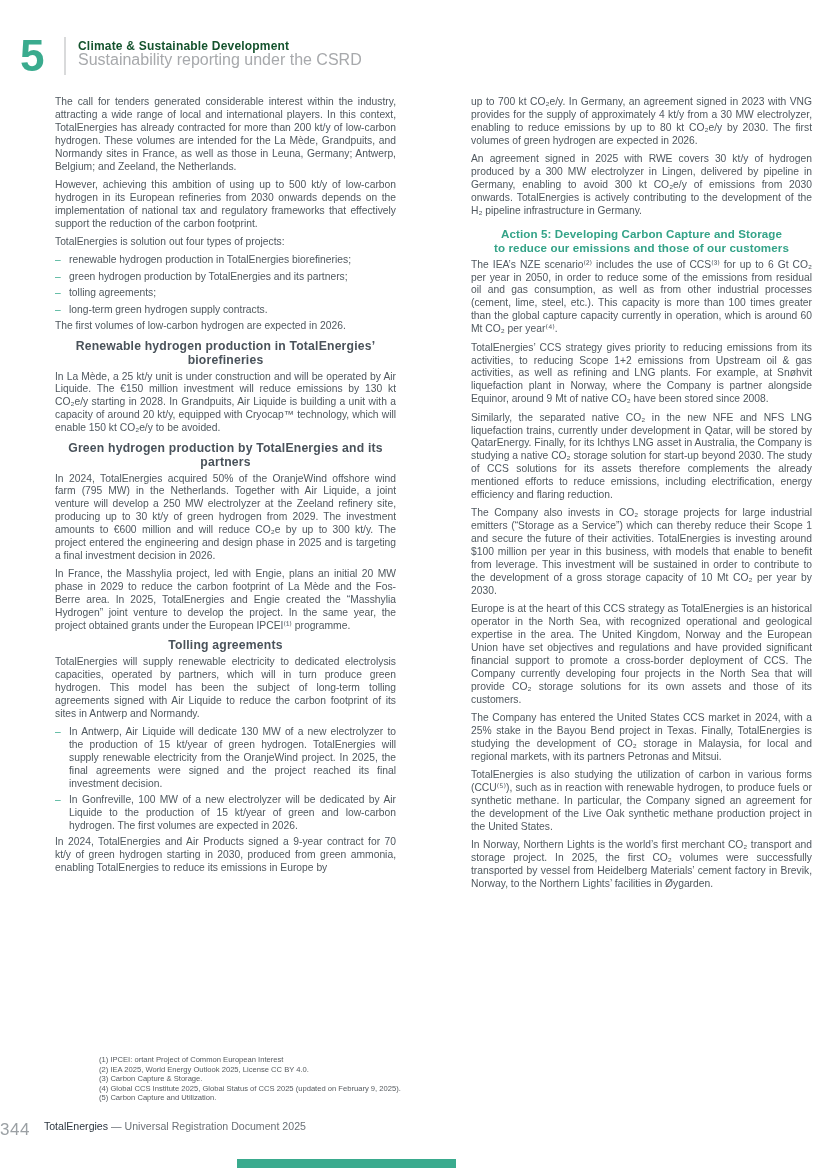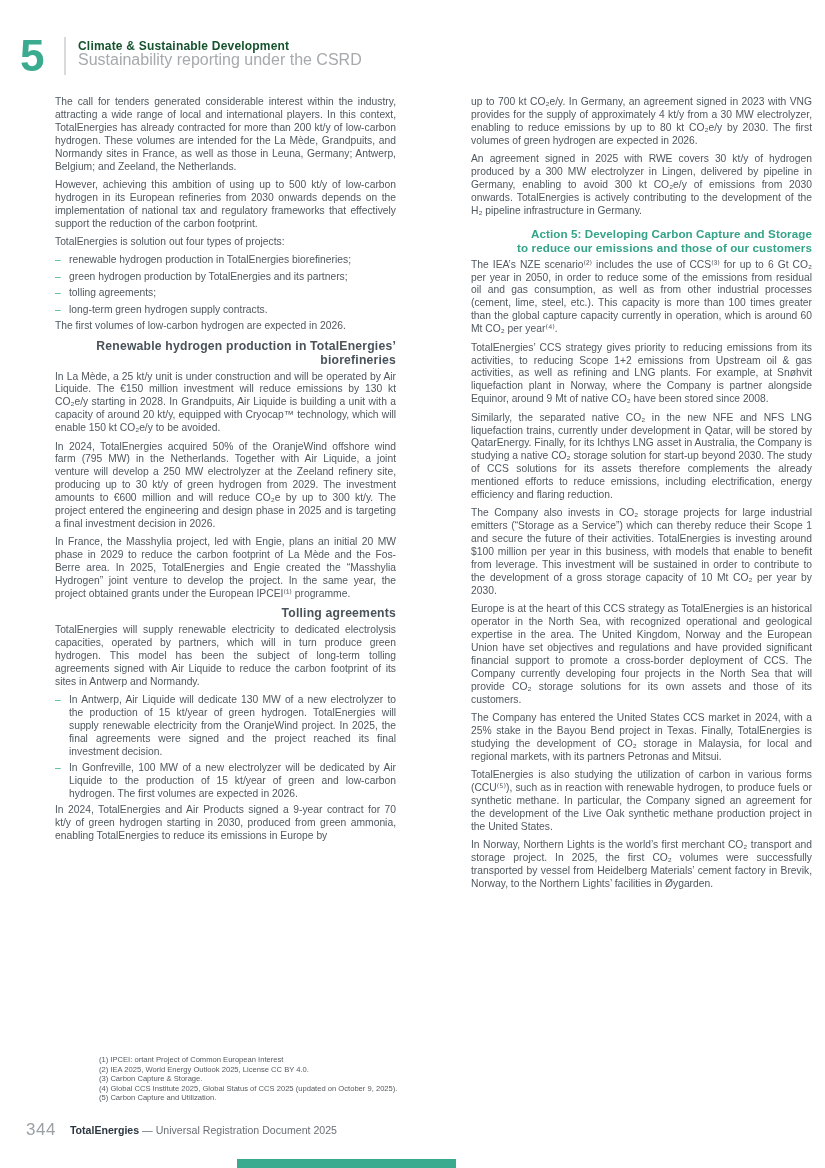--- a/index.html
+++ b/index.html
@@ -25,7 +25,7 @@
   }
   .action-h{
     margin:9px 0 4px 0;font-size:11.6px;line-height:14px;font-weight:700;color:#34a388;
-    text-align:right;white-space:pre-line;letter-spacing:.1px;
+    text-align:center;white-space:pre-line;letter-spacing:.1px;
   }
   .bullet{display:flex;margin:0 0 3.5px 0;}
   .bullet .dash{color:#3aab8e;width:14px;flex:0 0 14px;}

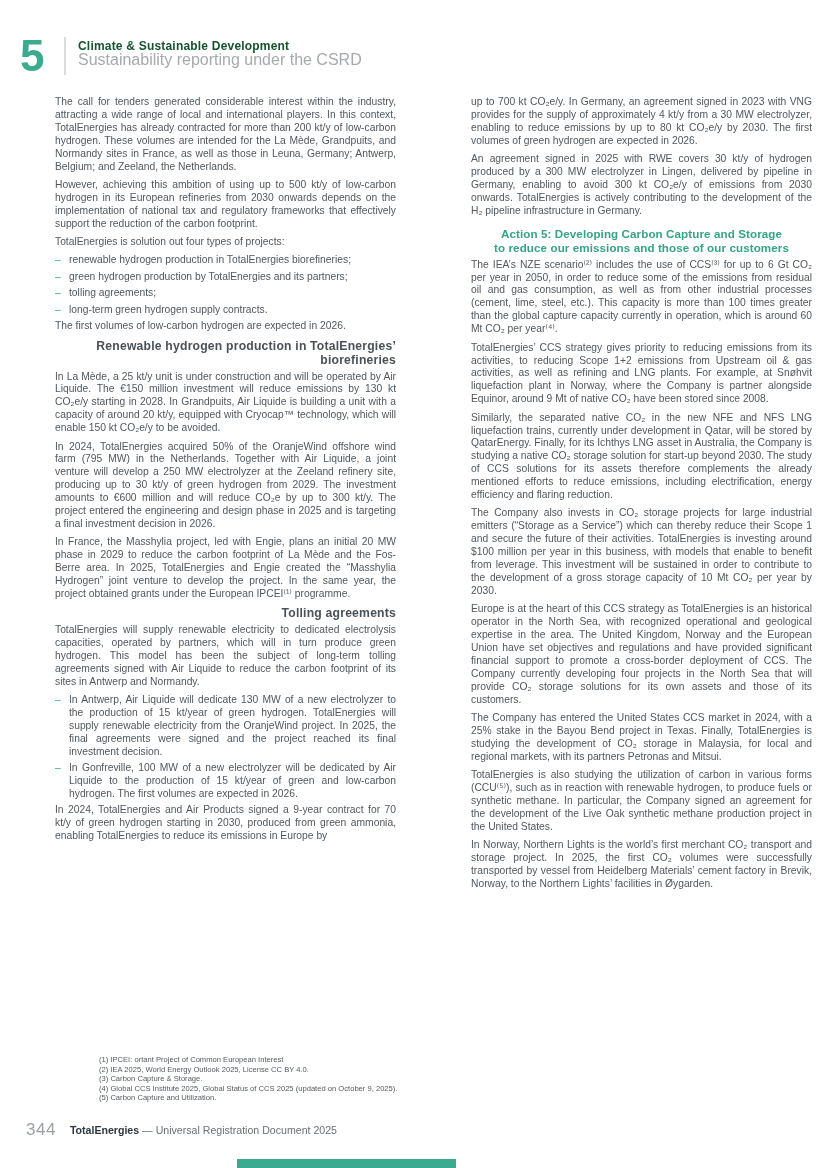--- a/index.html
+++ b/index.html
@@ -21,7 +21,7 @@
   .para{margin:0 0 5.5px 0;}
   .sec-h{
     margin:4px 0 3px 0;font-size:12.2px;line-height:14.5px;font-weight:700;color:#49525a;
-    text-align:right;letter-spacing:.2px;
+    text-align:center;letter-spacing:.2px;
   }
   .action-h{
     margin:9px 0 4px 0;font-size:11.6px;line-height:14px;font-weight:700;color:#34a388;

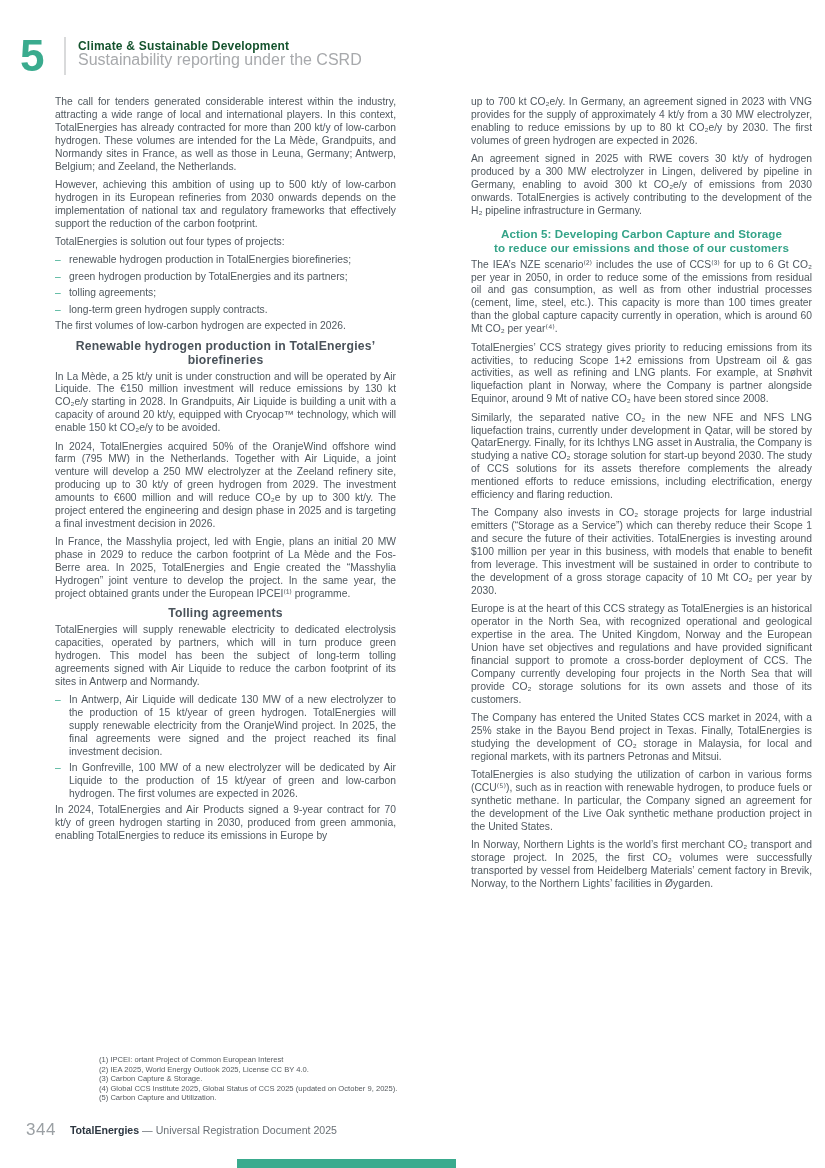--- a/index.html
+++ b/index.html
@@ -77,6 +77,7 @@
       <p class="para">The first volumes of low-carbon hydrogen are expected in 2026.</p>
       <h3 class="sec-h">Renewable hydrogen production in TotalEnergies’ biorefineries</h3>
       <p class="para">In La Mède, a 25 kt/y unit is under construction and will be operated by Air Liquide. The €150 million investment will reduce emissions by 130 kt CO₂e/y starting in 2028. In Grandpuits, Air Liquide is building a unit with a capacity of around 20 kt/y, equipped with Cryocap™ technology, which will enable 150 kt CO₂e/y to be avoided.</p>
+      <h3 class="sec-h">Green hydrogen production by TotalEnergies and its partners</h3>
       <p class="para">In 2024, TotalEnergies acquired 50% of the OranjeWind offshore wind farm (795 MW) in the Netherlands. Together with Air Liquide, a joint venture will develop a 250 MW electrolyzer at the Zeeland refinery site, producing up to 30 kt/y of green hydrogen from 2029. The investment amounts to €600 million and will reduce CO₂e by up to 300 kt/y. The project entered the engineering and design phase in 2025 and is targeting a final investment decision in 2026.</p>
       <p class="para">In France, the Masshylia project, led with Engie, plans an initial 20 MW phase in 2029 to reduce the carbon footprint of La Mède and the Fos-Berre area. In 2025, TotalEnergies and Engie created the “Masshylia Hydrogen” joint venture to develop the project. In the same year, the project obtained grants under the European IPCEI⁽¹⁾ programme.</p>
       <h3 class="sec-h">Tolling agreements</h3>

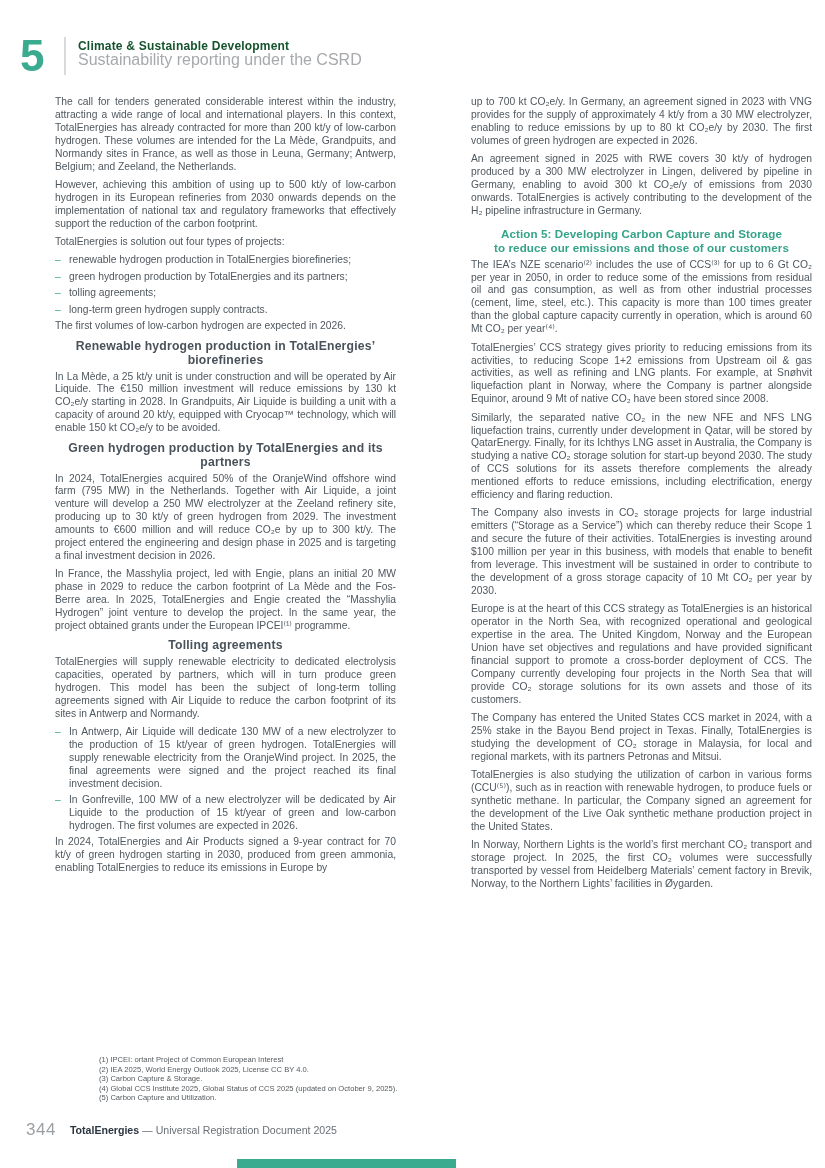--- a/index.html
+++ b/index.html
@@ -111,7 +111,7 @@
       <div class="fnote">(1)  IPCEI: ortant Project of Common European Interest</div>
       <div class="fnote">(2)  IEA 2025, World Energy Outlook 2025, License CC BY 4.0.</div>
       <div class="fnote">(3)  Carbon Capture &amp; Storage.</div>
-      <div class="fnote">(4)  Global CCS Institute 2025, Global Status of CCS 2025 (updated on October 9, 2025).</div>
+      <div class="fnote">(4)  Global CCS Institute 2025, Global Status of CCS 2025 (updated on February 9, 2025).</div>
       <div class="fnote">(5)  Carbon Capture and Utilization.</div>
     </div>
 

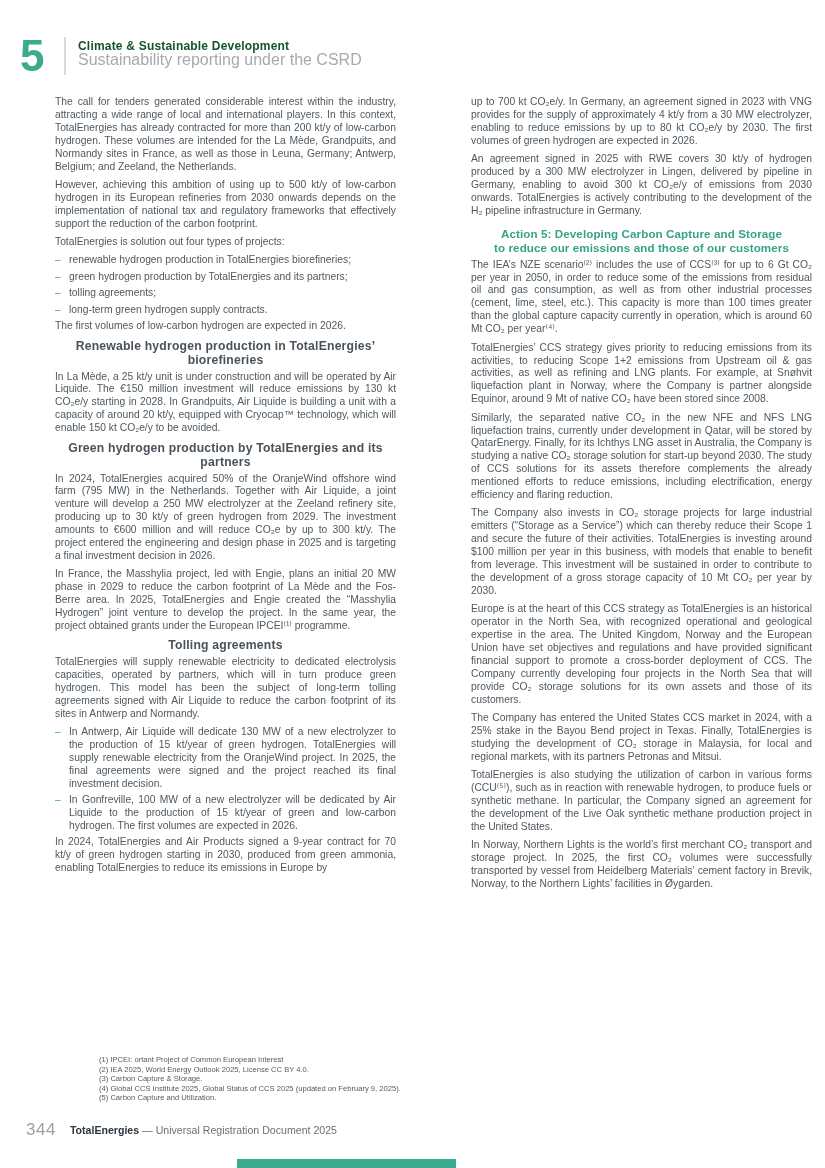--- a/index.html
+++ b/index.html
@@ -34,7 +34,7 @@
   .footnotes{position:absolute;left:55px;top:1055px;font-size:7.6px;line-height:9.6px;color:#555a5e;}
   .fnote{white-space:nowrap;padding-left:44px;}
   
-  .footer{position:absolute;left:26px;top:1120px;display:flex;align-items:center;}
+  .footer{position:absolute;left:0;top:1120px;display:flex;}
   .page-num{font-size:17px;color:#9ba0a4;font-weight:400;margin-right:14px;letter-spacing:.5px;}
   .footer-line{font-size:10.6px;color:#6a7076;}
   .footer-brand{font-weight:700;color:#2c3640;margin-top:44px;}

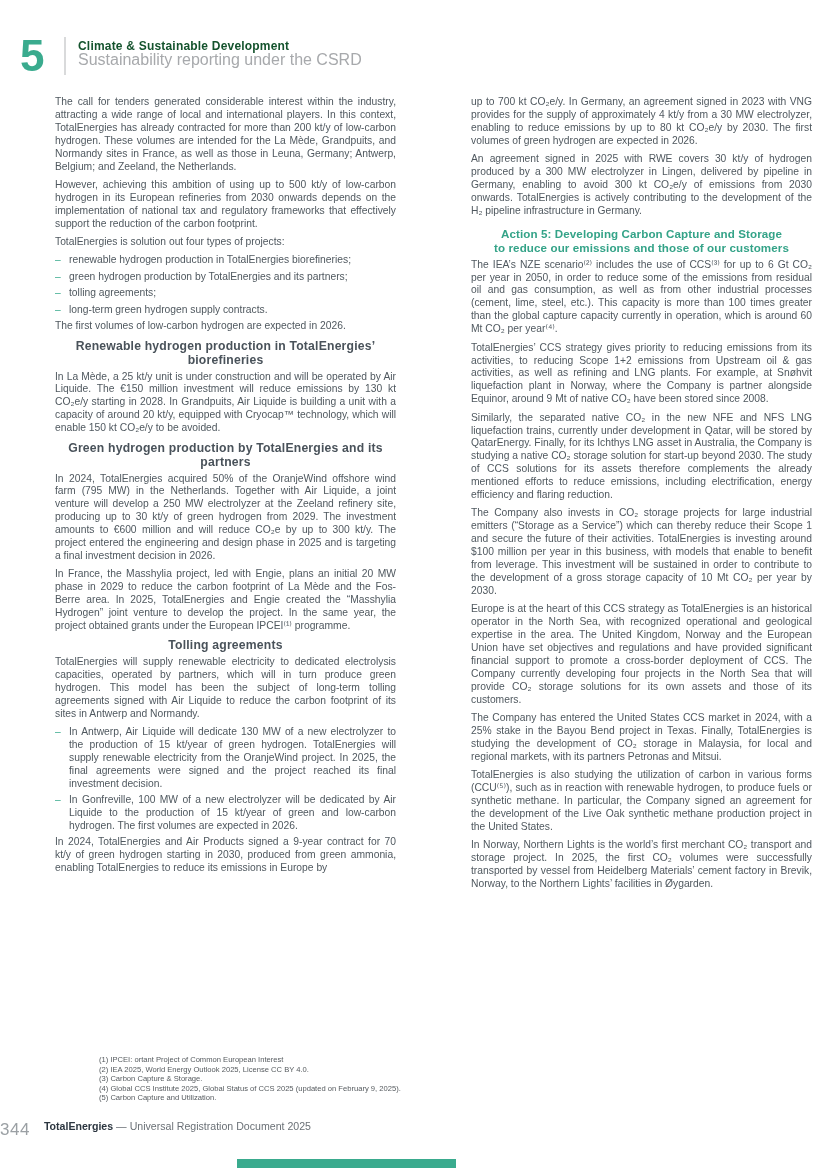--- a/index.html
+++ b/index.html
@@ -37,7 +37,7 @@
   .footer{position:absolute;left:0;top:1120px;display:flex;}
   .page-num{font-size:17px;color:#9ba0a4;font-weight:400;margin-right:14px;letter-spacing:.5px;}
   .footer-line{font-size:10.6px;color:#6a7076;}
-  .footer-brand{font-weight:700;color:#2c3640;margin-top:44px;}
+  .footer-brand{font-weight:400;color:#2c3640;margin-top:44px;}
   .accent-bar{position:absolute;left:237px;top:1159px;width:219px;height:9px;background:#3aab8e;}
 </style>
 </head>

